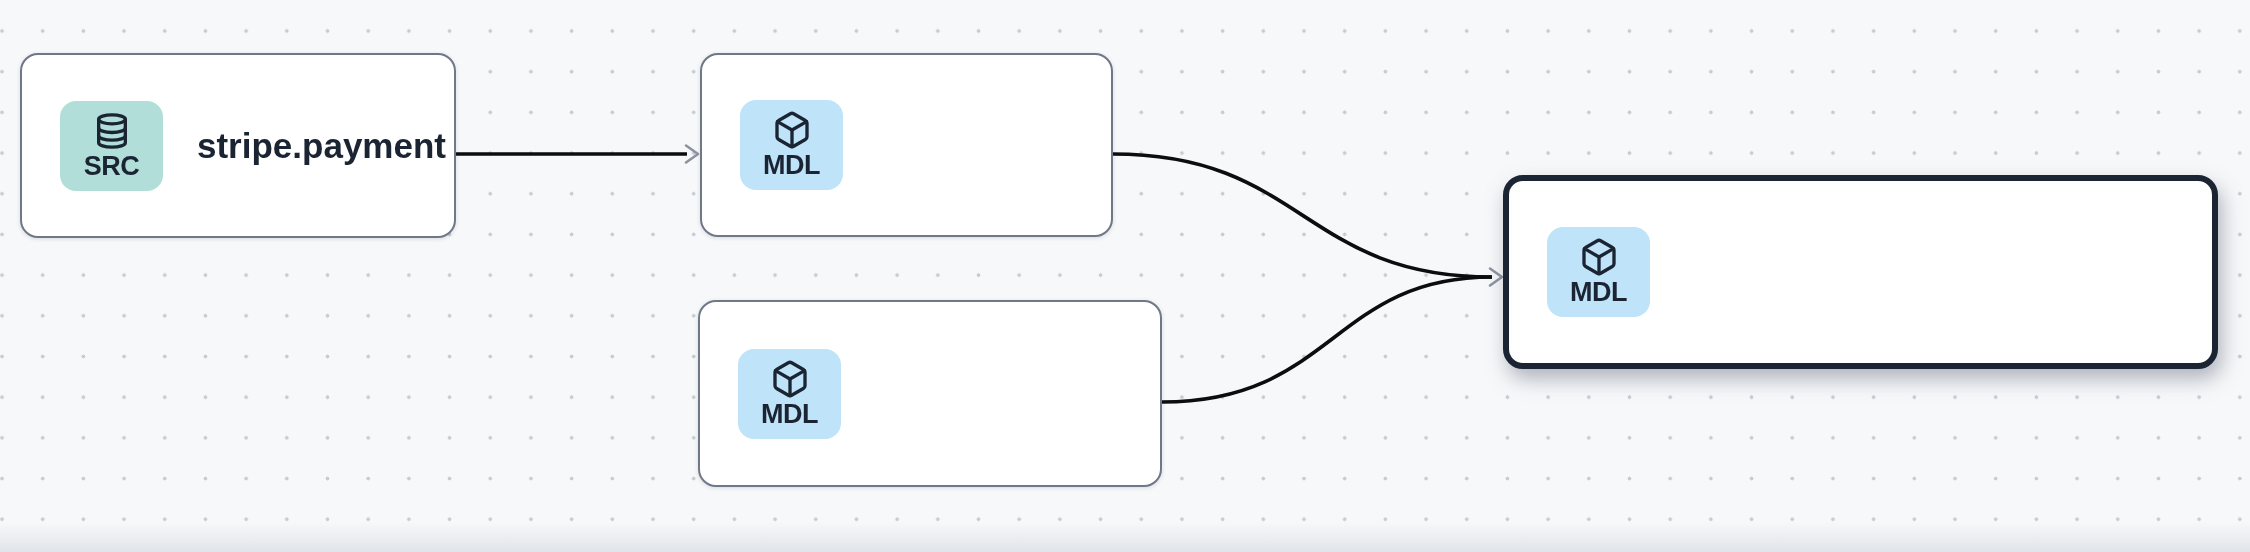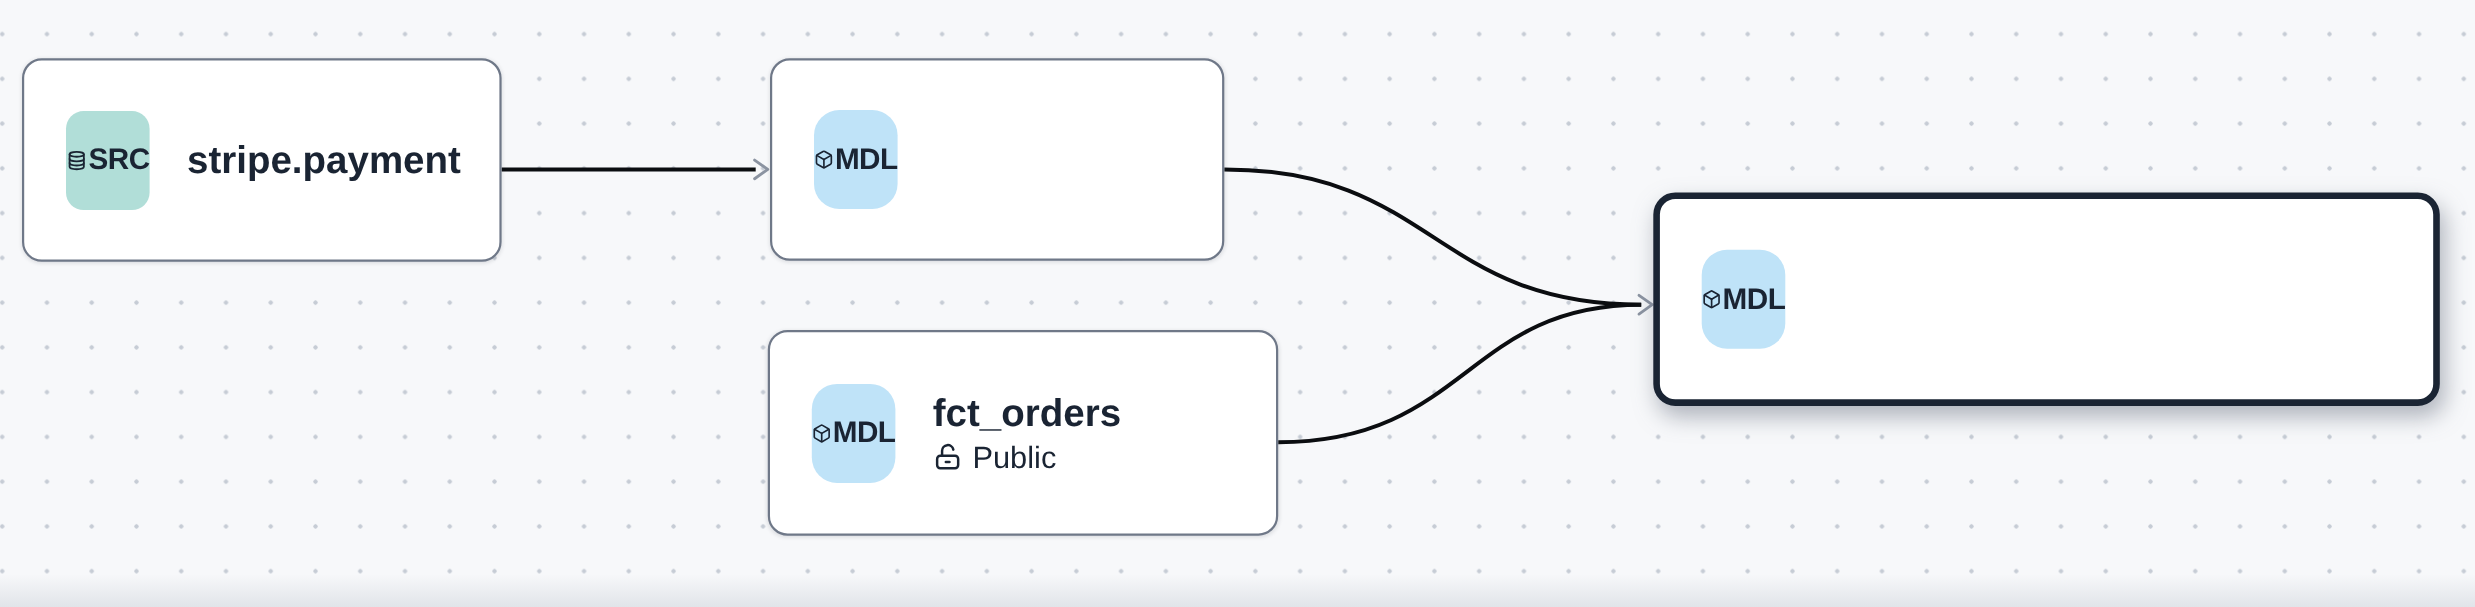--- a/index.html
+++ b/index.html
@@ -53,10 +53,10 @@
     box-shadow:4px 10px 20px rgba(105,113,130,0.5);
   }
   .badge{
-    width:76px;height:90px;
+    width:103px;height:90px;
     margin-left:38px;
     border-radius:16px;
-    display:flex;flex-direction:row;
+    display:flex;flex-direction:column;
     align-items:center;justify-content:center;
     flex:none;
     gap:1px;

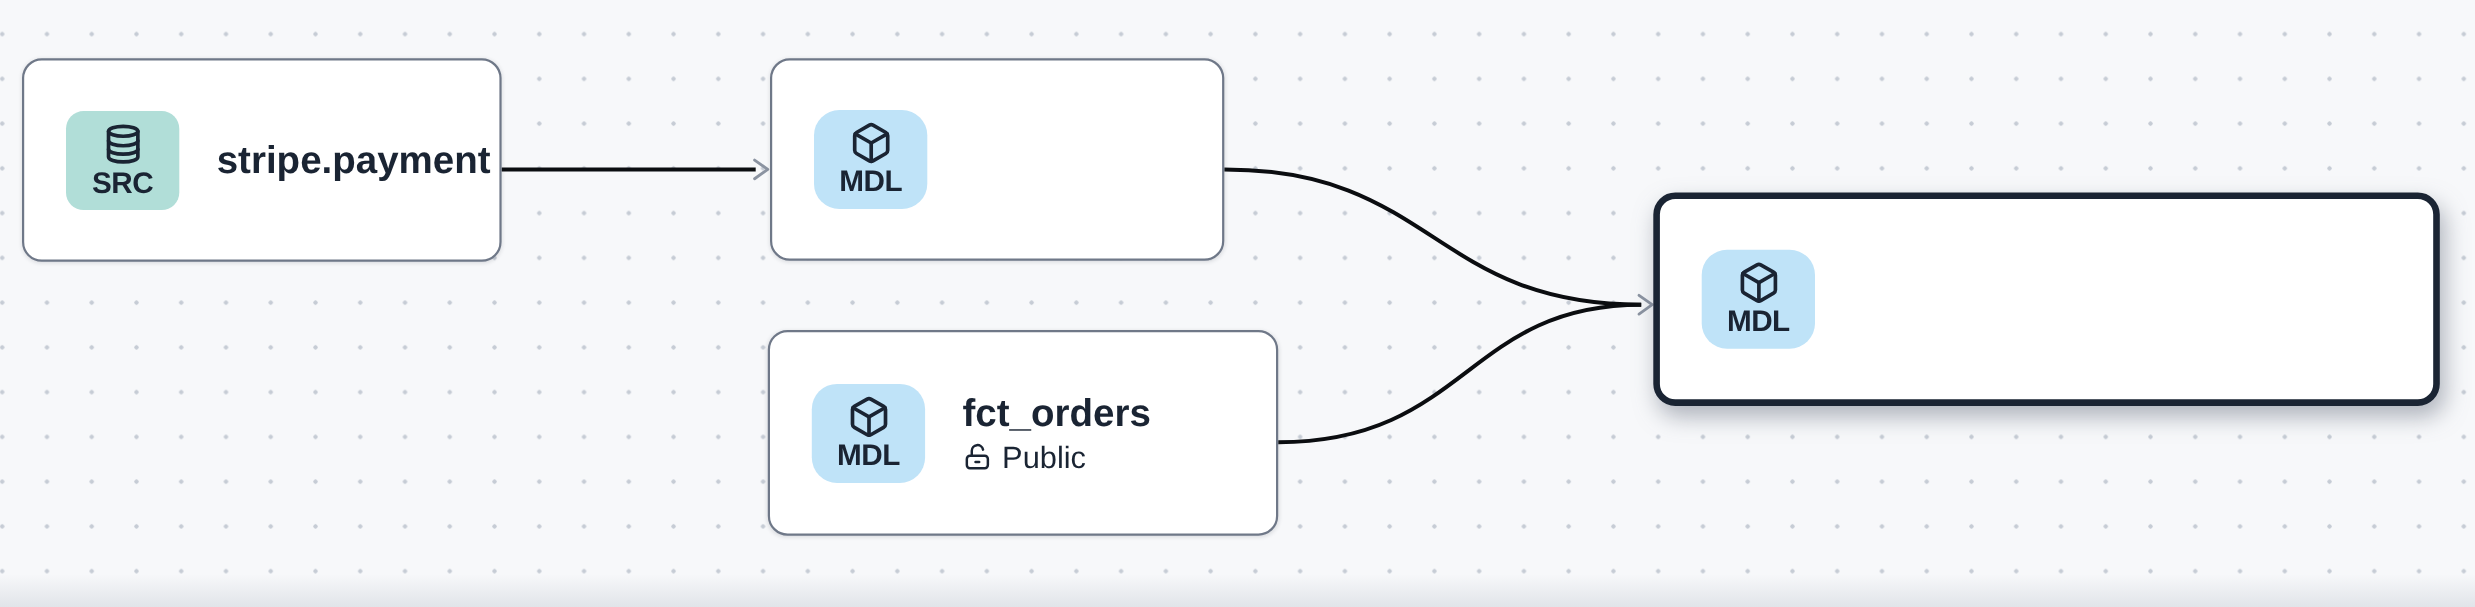--- a/index.html
+++ b/index.html
@@ -62,7 +62,7 @@
     gap:1px;
   }
   .badge.src{background:var(--source-badge);}
-  .badge.mdl{background:var(--model-badge);border-radius:23px;}
+  .badge.mdl{background:var(--model-badge);}
   .badge svg{width:40px;height:40px;display:block;}
   .badge-label{
     font-size:27px;font-weight:600;line-height:29px;

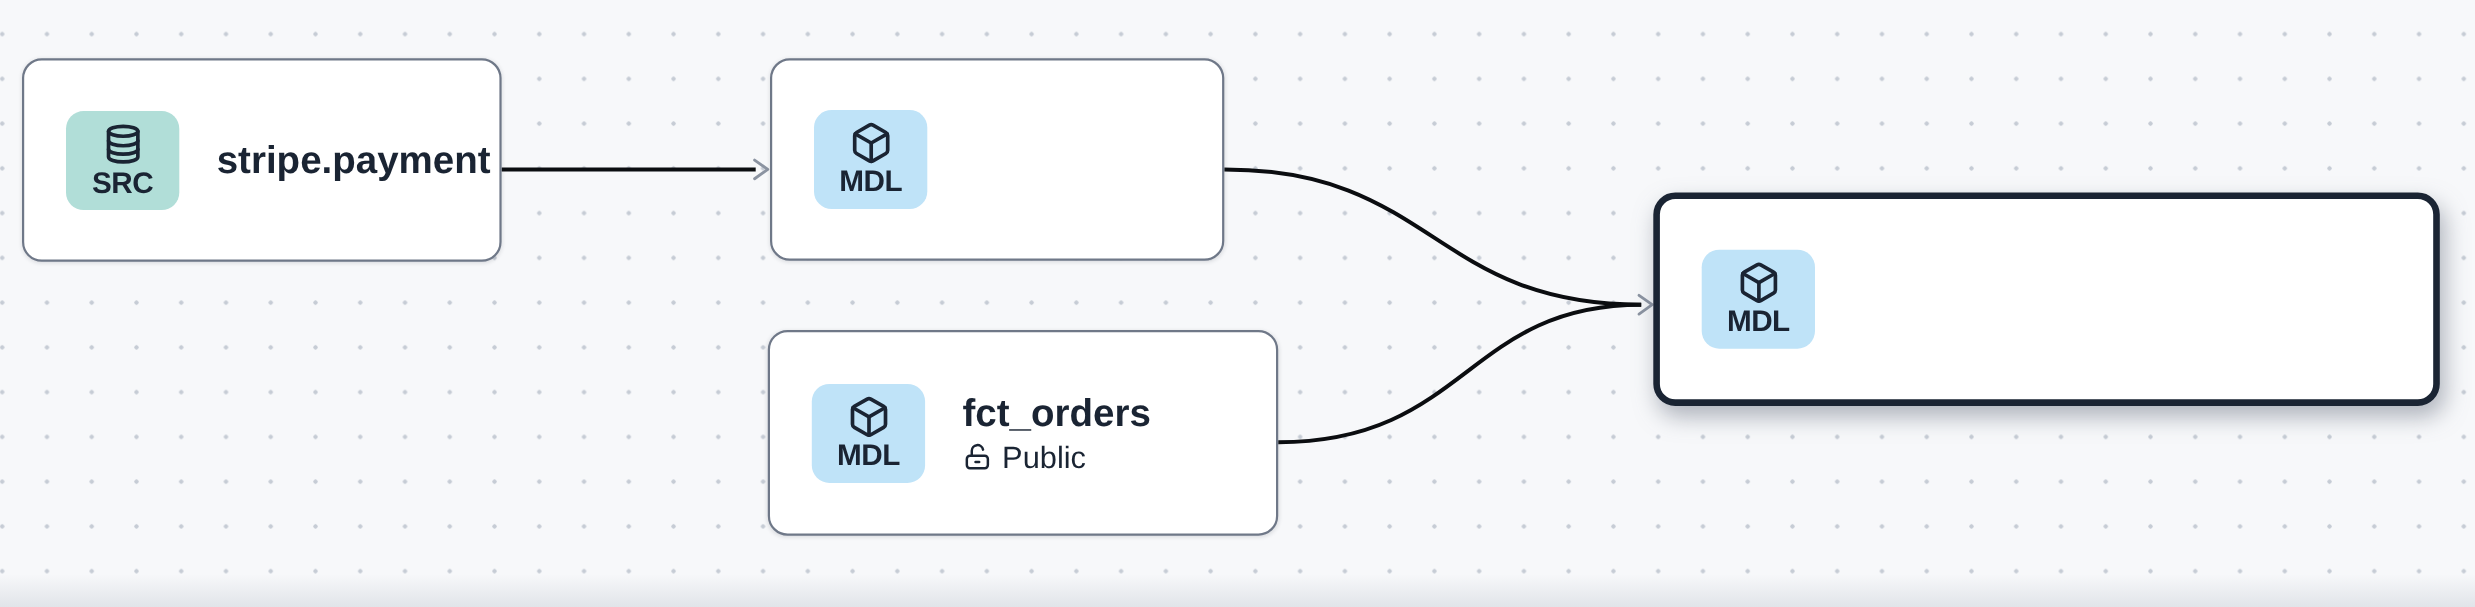--- a/index.html
+++ b/index.html
@@ -132,17 +132,6 @@
       </svg>
       <span class="badge-label">MDL</span>
     </div>
-    <div class="node-text">
-      <div class="node-title">fct_orders</div>
-      <div class="node-subtitle">
-        <svg class="icon" viewBox="0 0 24 24" fill="none" stroke="currentColor" stroke-width="2" stroke-linecap="round" stroke-linejoin="round">
-          <rect x="3.5" y="11" width="17" height="10" rx="2.5"></rect>
-          <path d="M7.5 11V7a4.6 4.6 0 0 1 9.1-1"></path>
-          <path d="M10.5 16h3"></path>
-        </svg>
-        <span>Public</span>
-      </div>
-    </div>
   </div>
 
   <div class="node selected" style="left:1503px;top:175px;width:715px;height:194px;">

